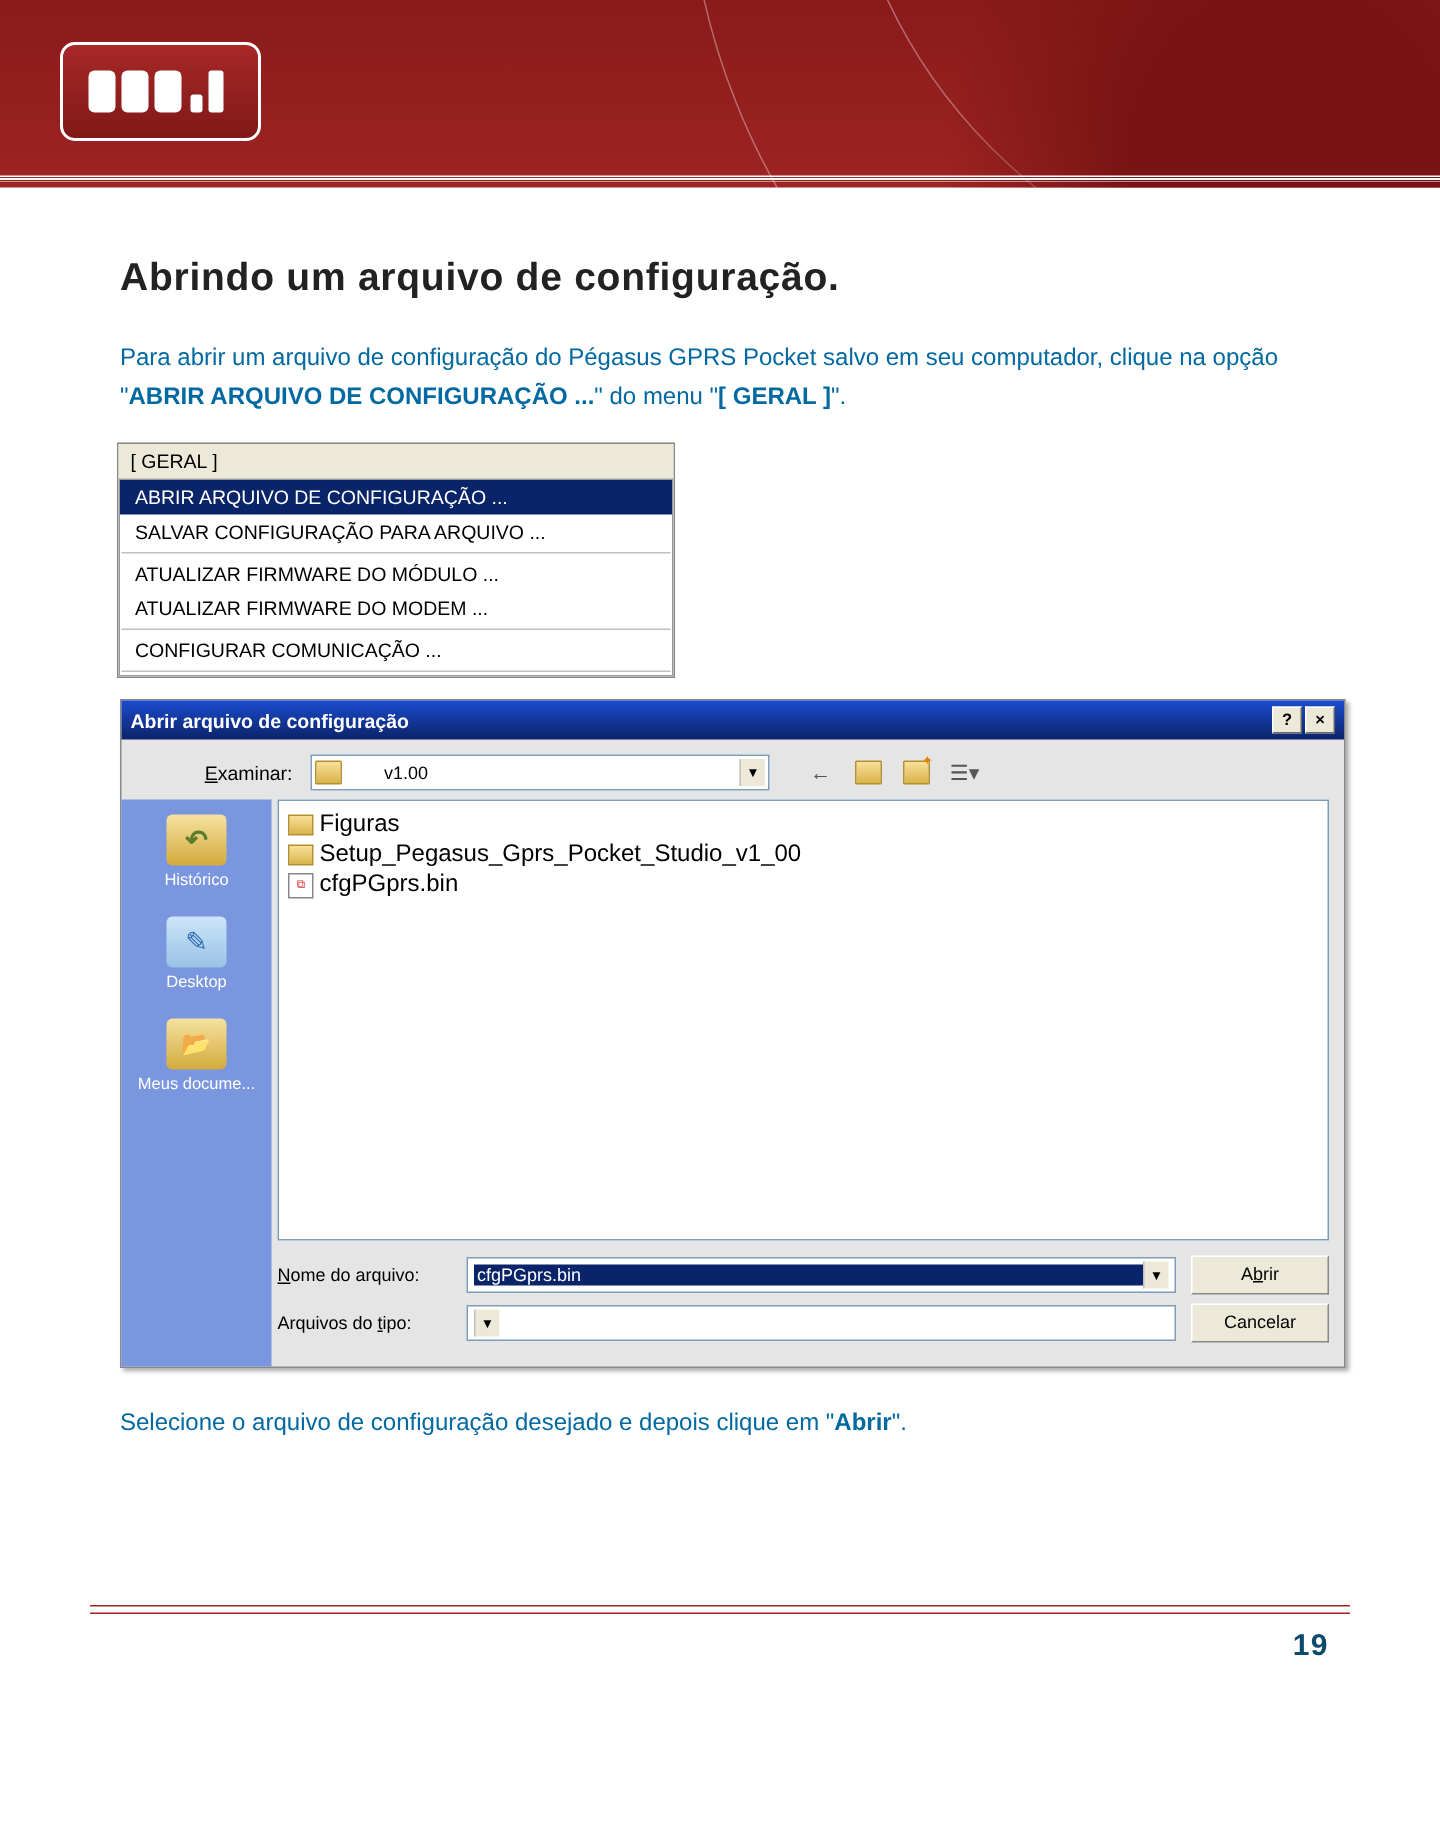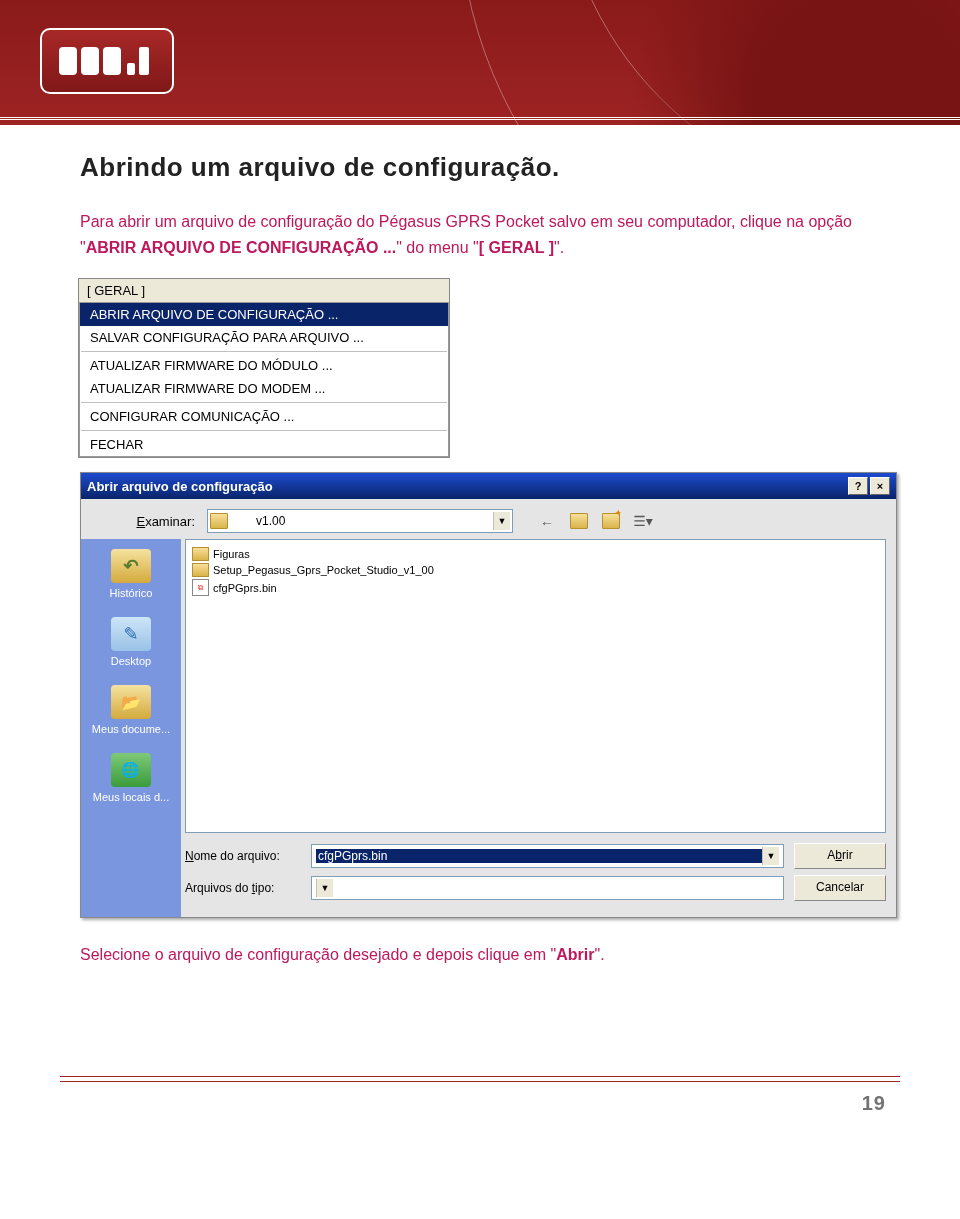--- a/index.html
+++ b/index.html
@@ -53,7 +53,7 @@
     background: repeating-linear-gradient(to bottom, #fff 0 1px, transparent 1px 2px);
   }
   .content {
-    padding: 27px 70px 50px 80px;
+    padding: 44px 70px 50px 80px;
   }
   h1 {
     font-family: Arial, sans-serif;

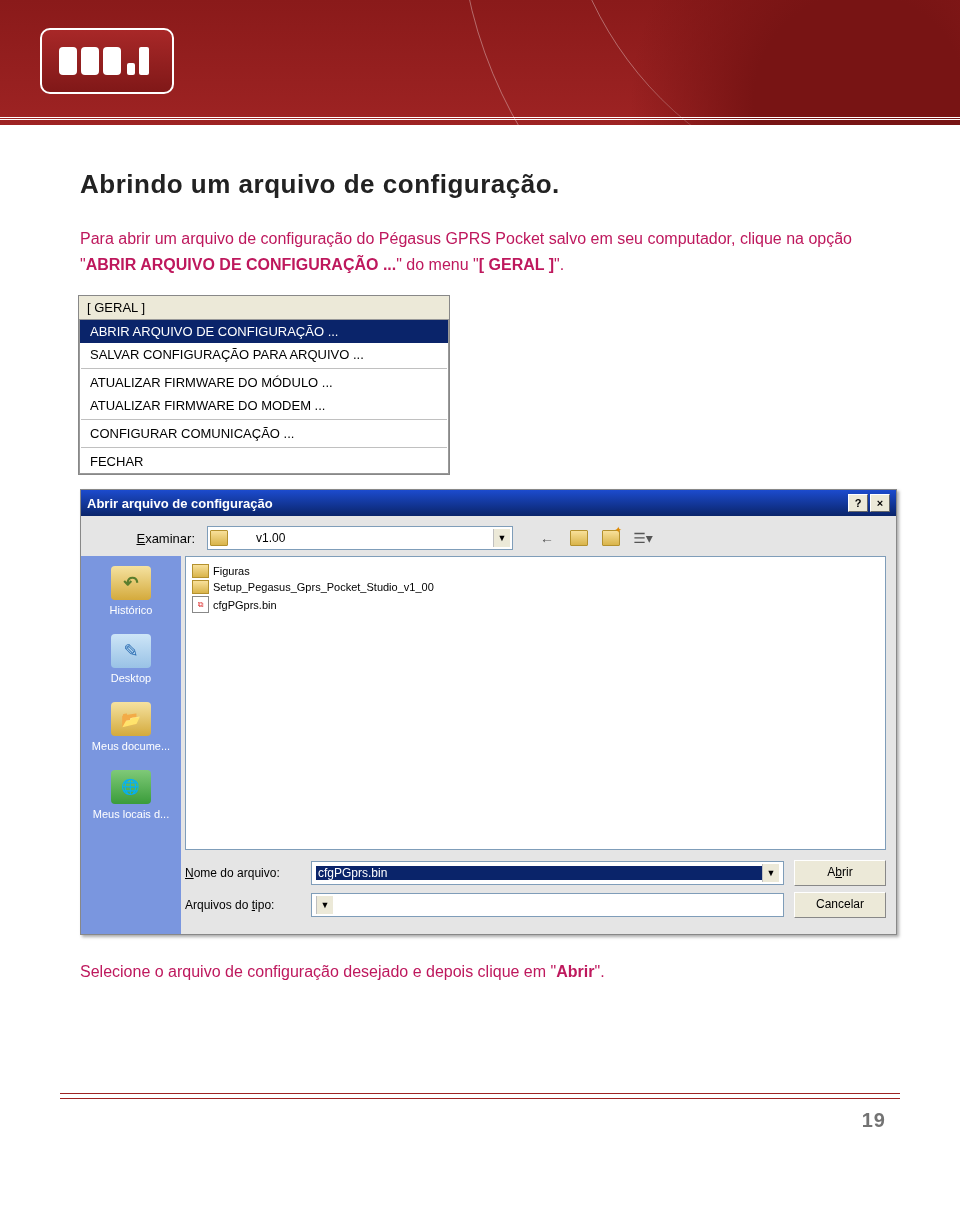--- a/index.html
+++ b/index.html
@@ -68,7 +68,7 @@
     font-size: 16px;
     line-height: 1.6;
     margin: 12px 0 18px 0;
-    color: #be185d;
+    color: #0369a1;
   }
   p.body b { font-weight: bold; }
 

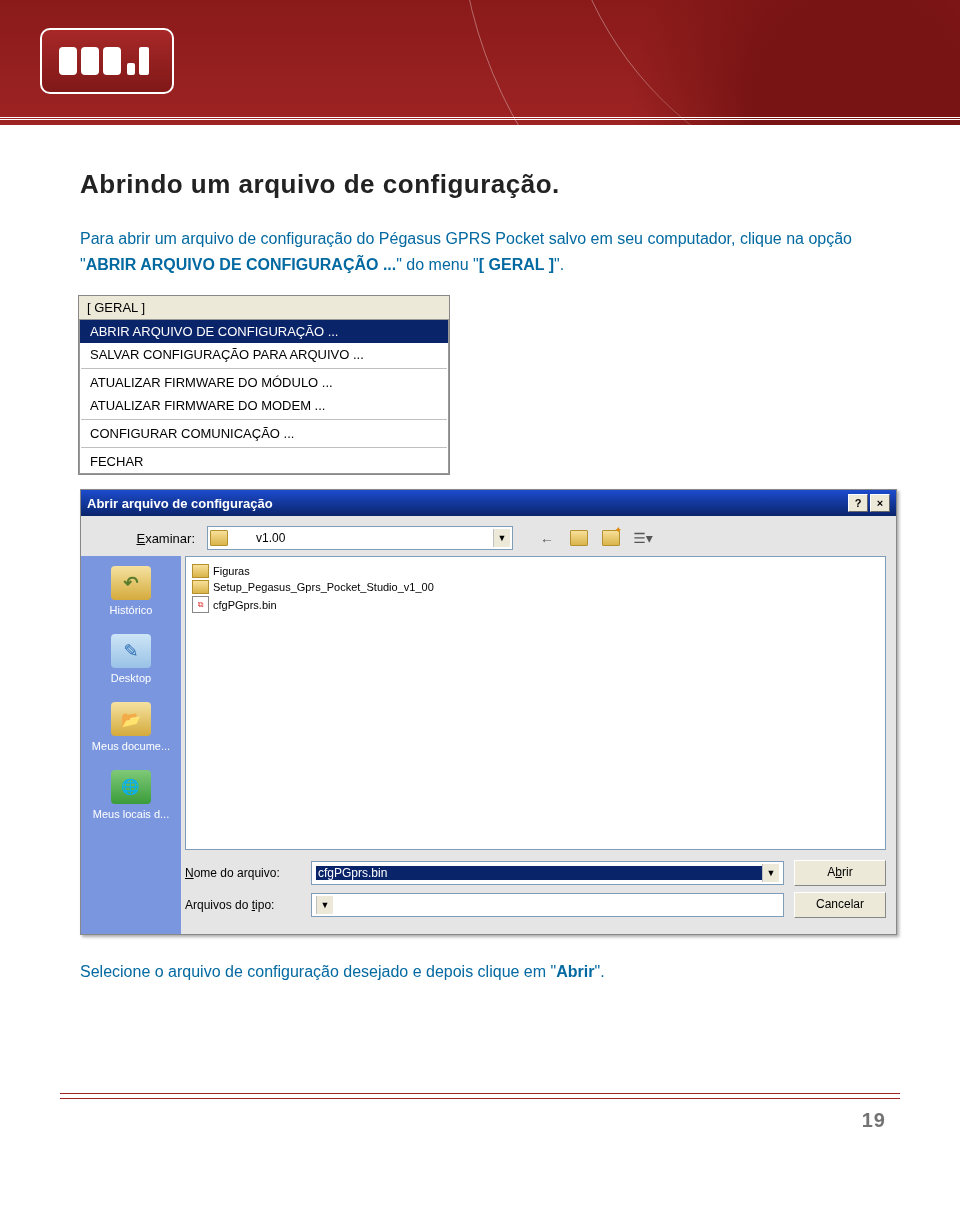--- a/index.html
+++ b/index.html
@@ -315,7 +315,6 @@
       <div class="sep"></div>
       <div class="item">CONFIGURAR COMUNICAÇÃO ...</div>
       <div class="sep"></div>
-      <div class="item">FECHAR</div>
     </div>
   </div>
 

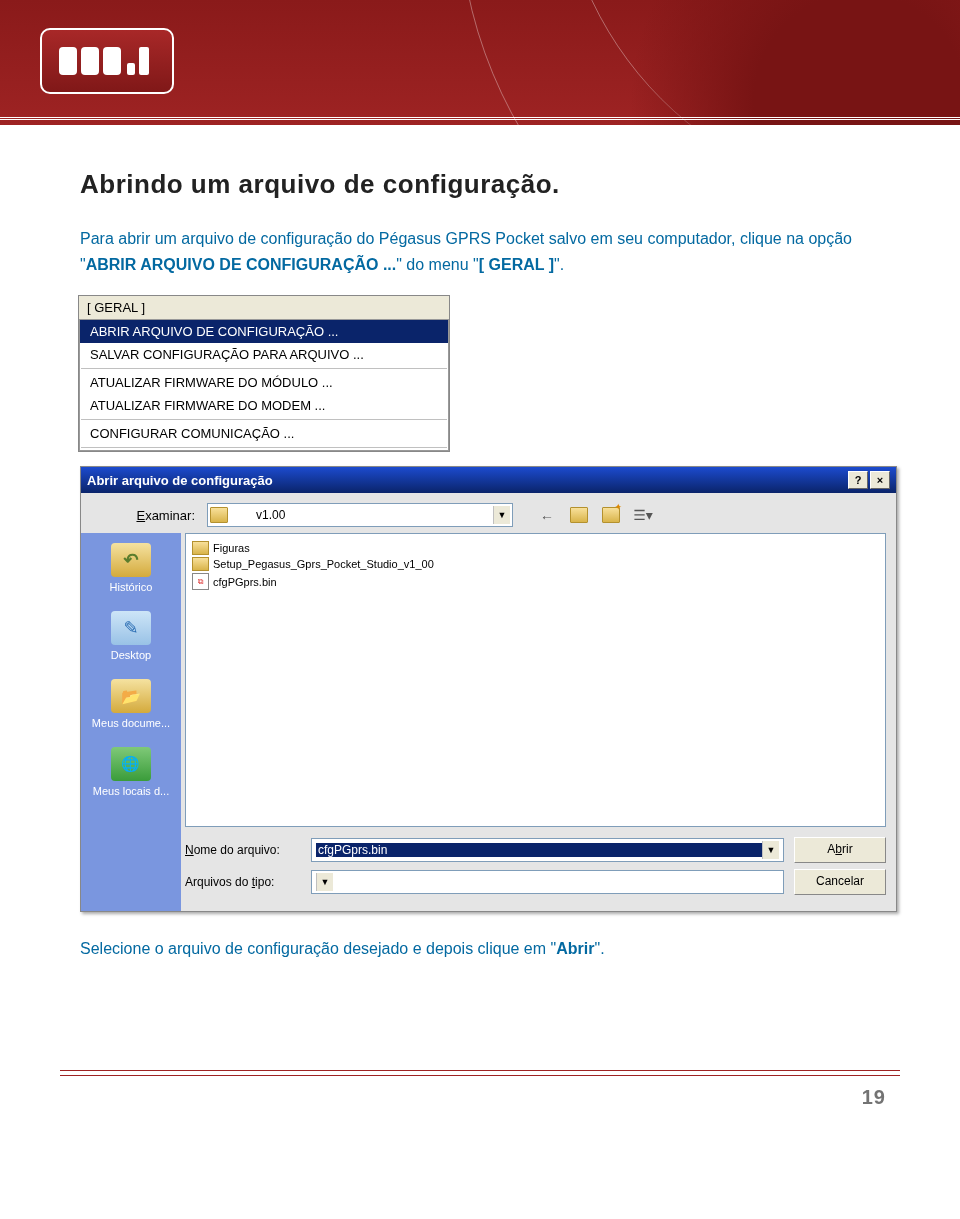--- a/index.html
+++ b/index.html
@@ -215,7 +215,7 @@
   }
   .file-item {
     display: flex; align-items: center; gap: 4px;
-    font-size: 11px;
+    font-size: 16px;
     padding: 1px 0;
   }
   .file-icon {

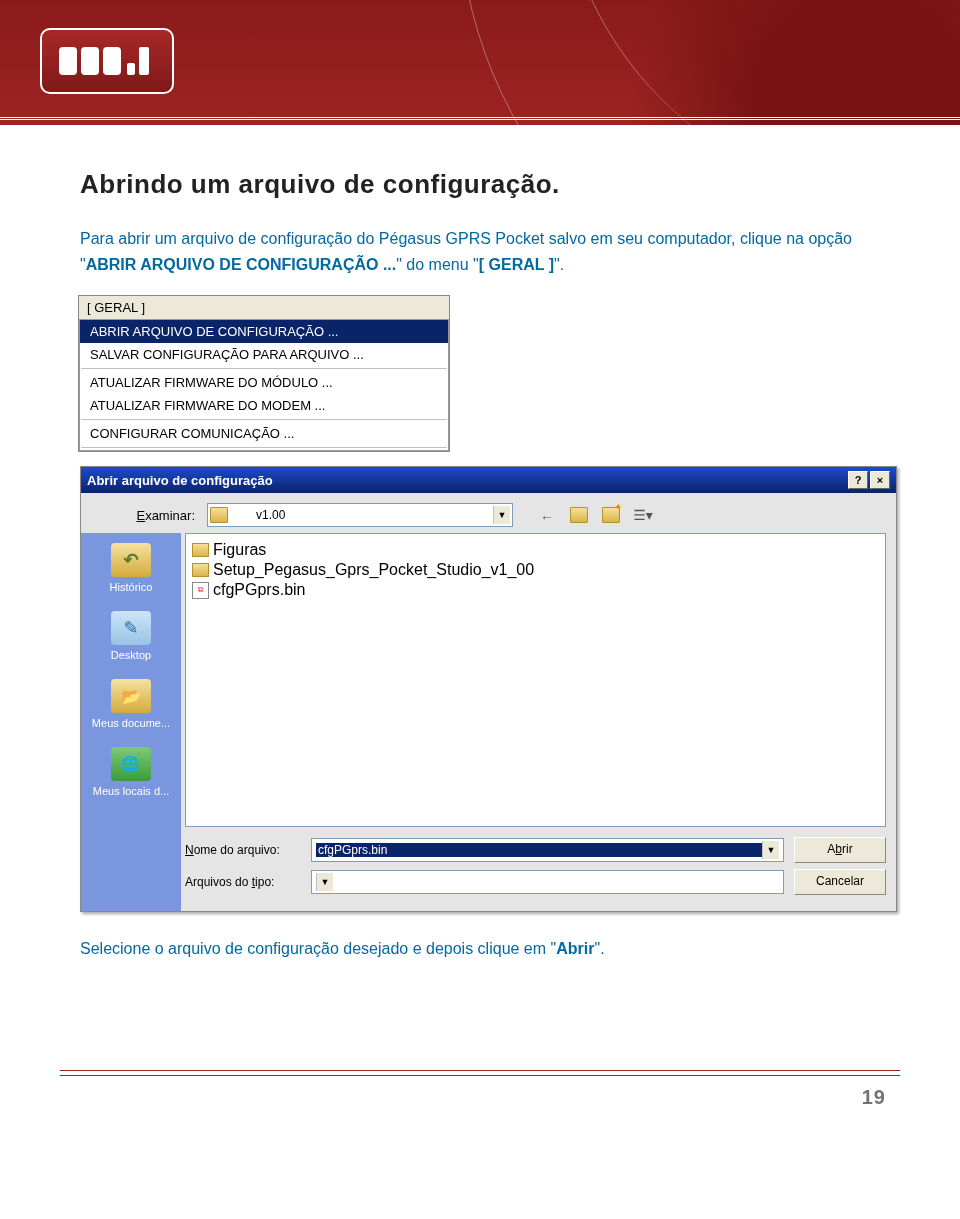--- a/index.html
+++ b/index.html
@@ -361,10 +361,6 @@
           <span class="picon docs"></span>
           <span>Meus docume...</span>
         </div>
-        <div class="place">
-          <span class="picon network"></span>
-          <span>Meus locais d...</span>
-        </div>
       </div>
 
       <div style="flex:1; display:flex; flex-direction:column">

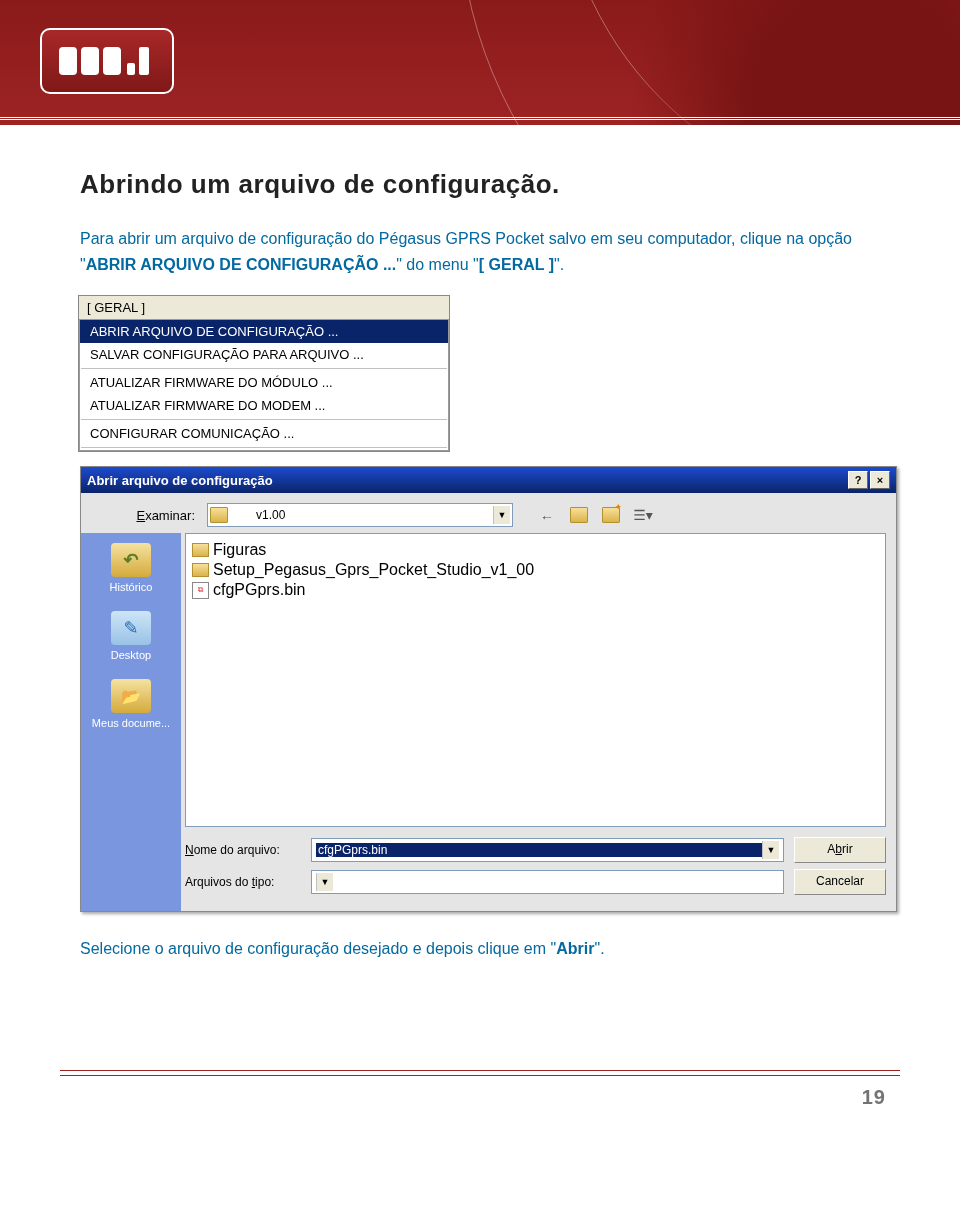--- a/index.html
+++ b/index.html
@@ -275,7 +275,7 @@
     font-family: Arial, sans-serif;
     font-weight: bold;
     font-size: 20px;
-    color: #737373;
+    color: #0c4a6e;
     letter-spacing: 1px;
   }
 </style>

